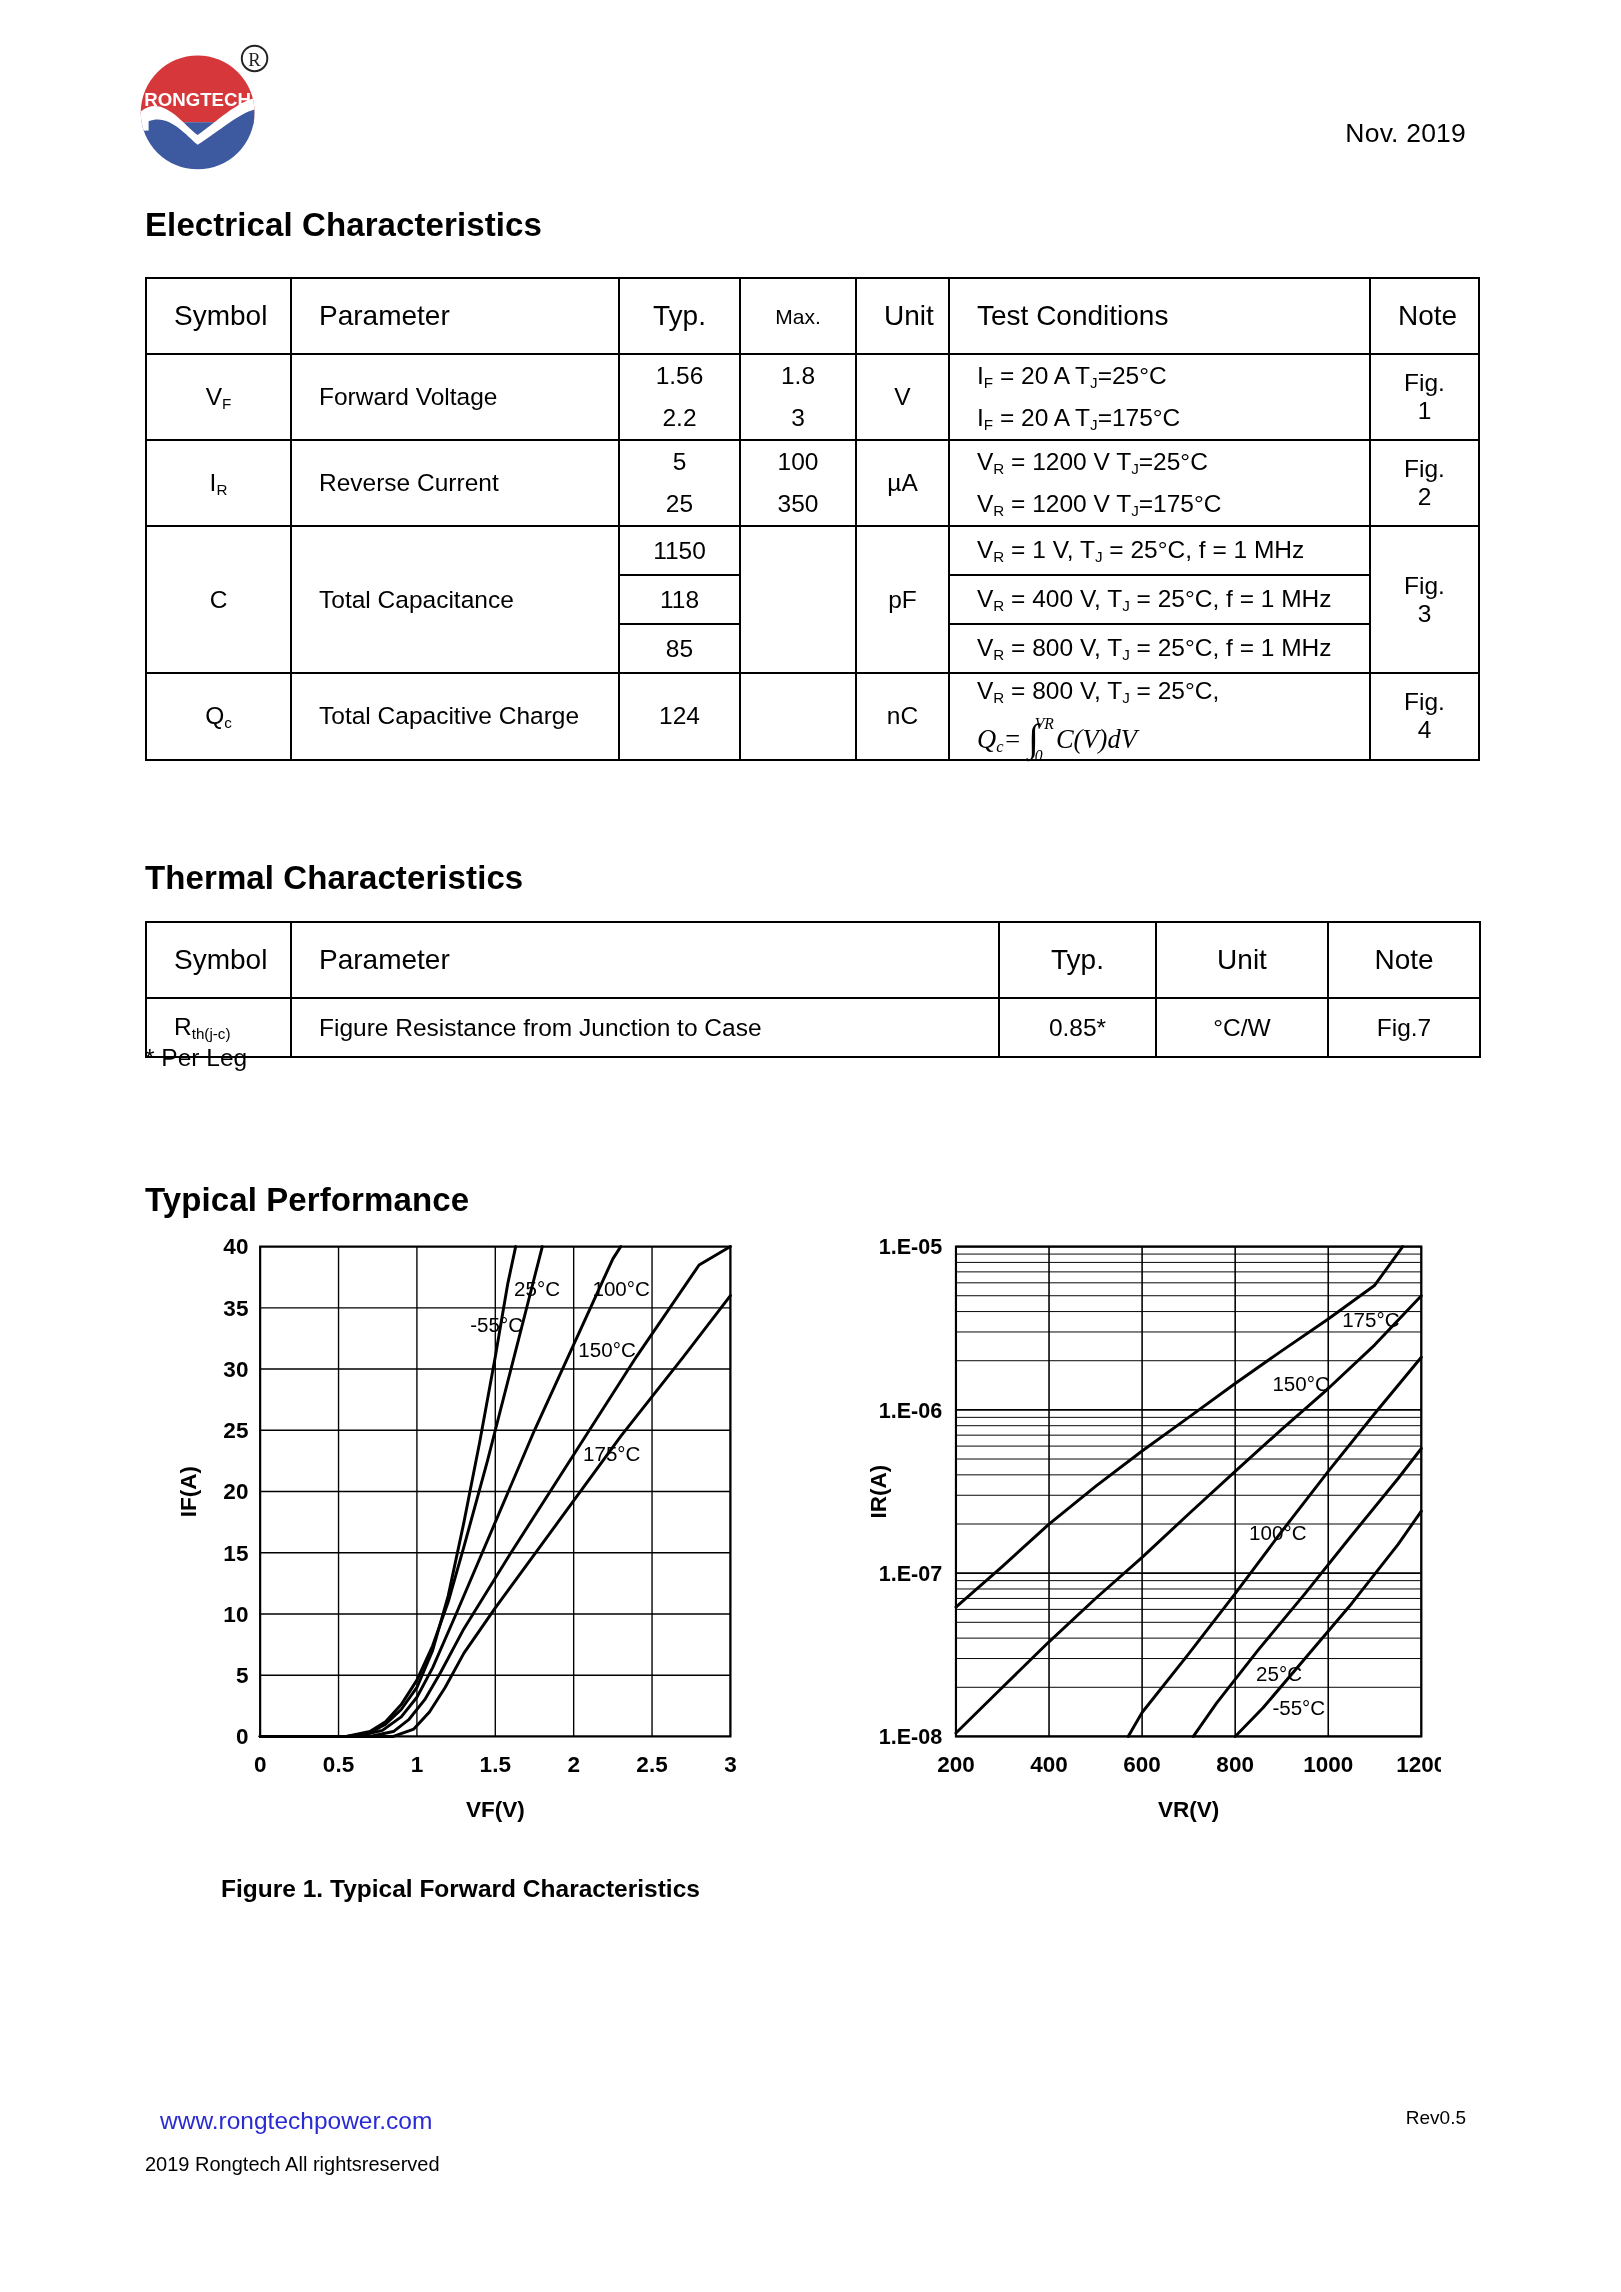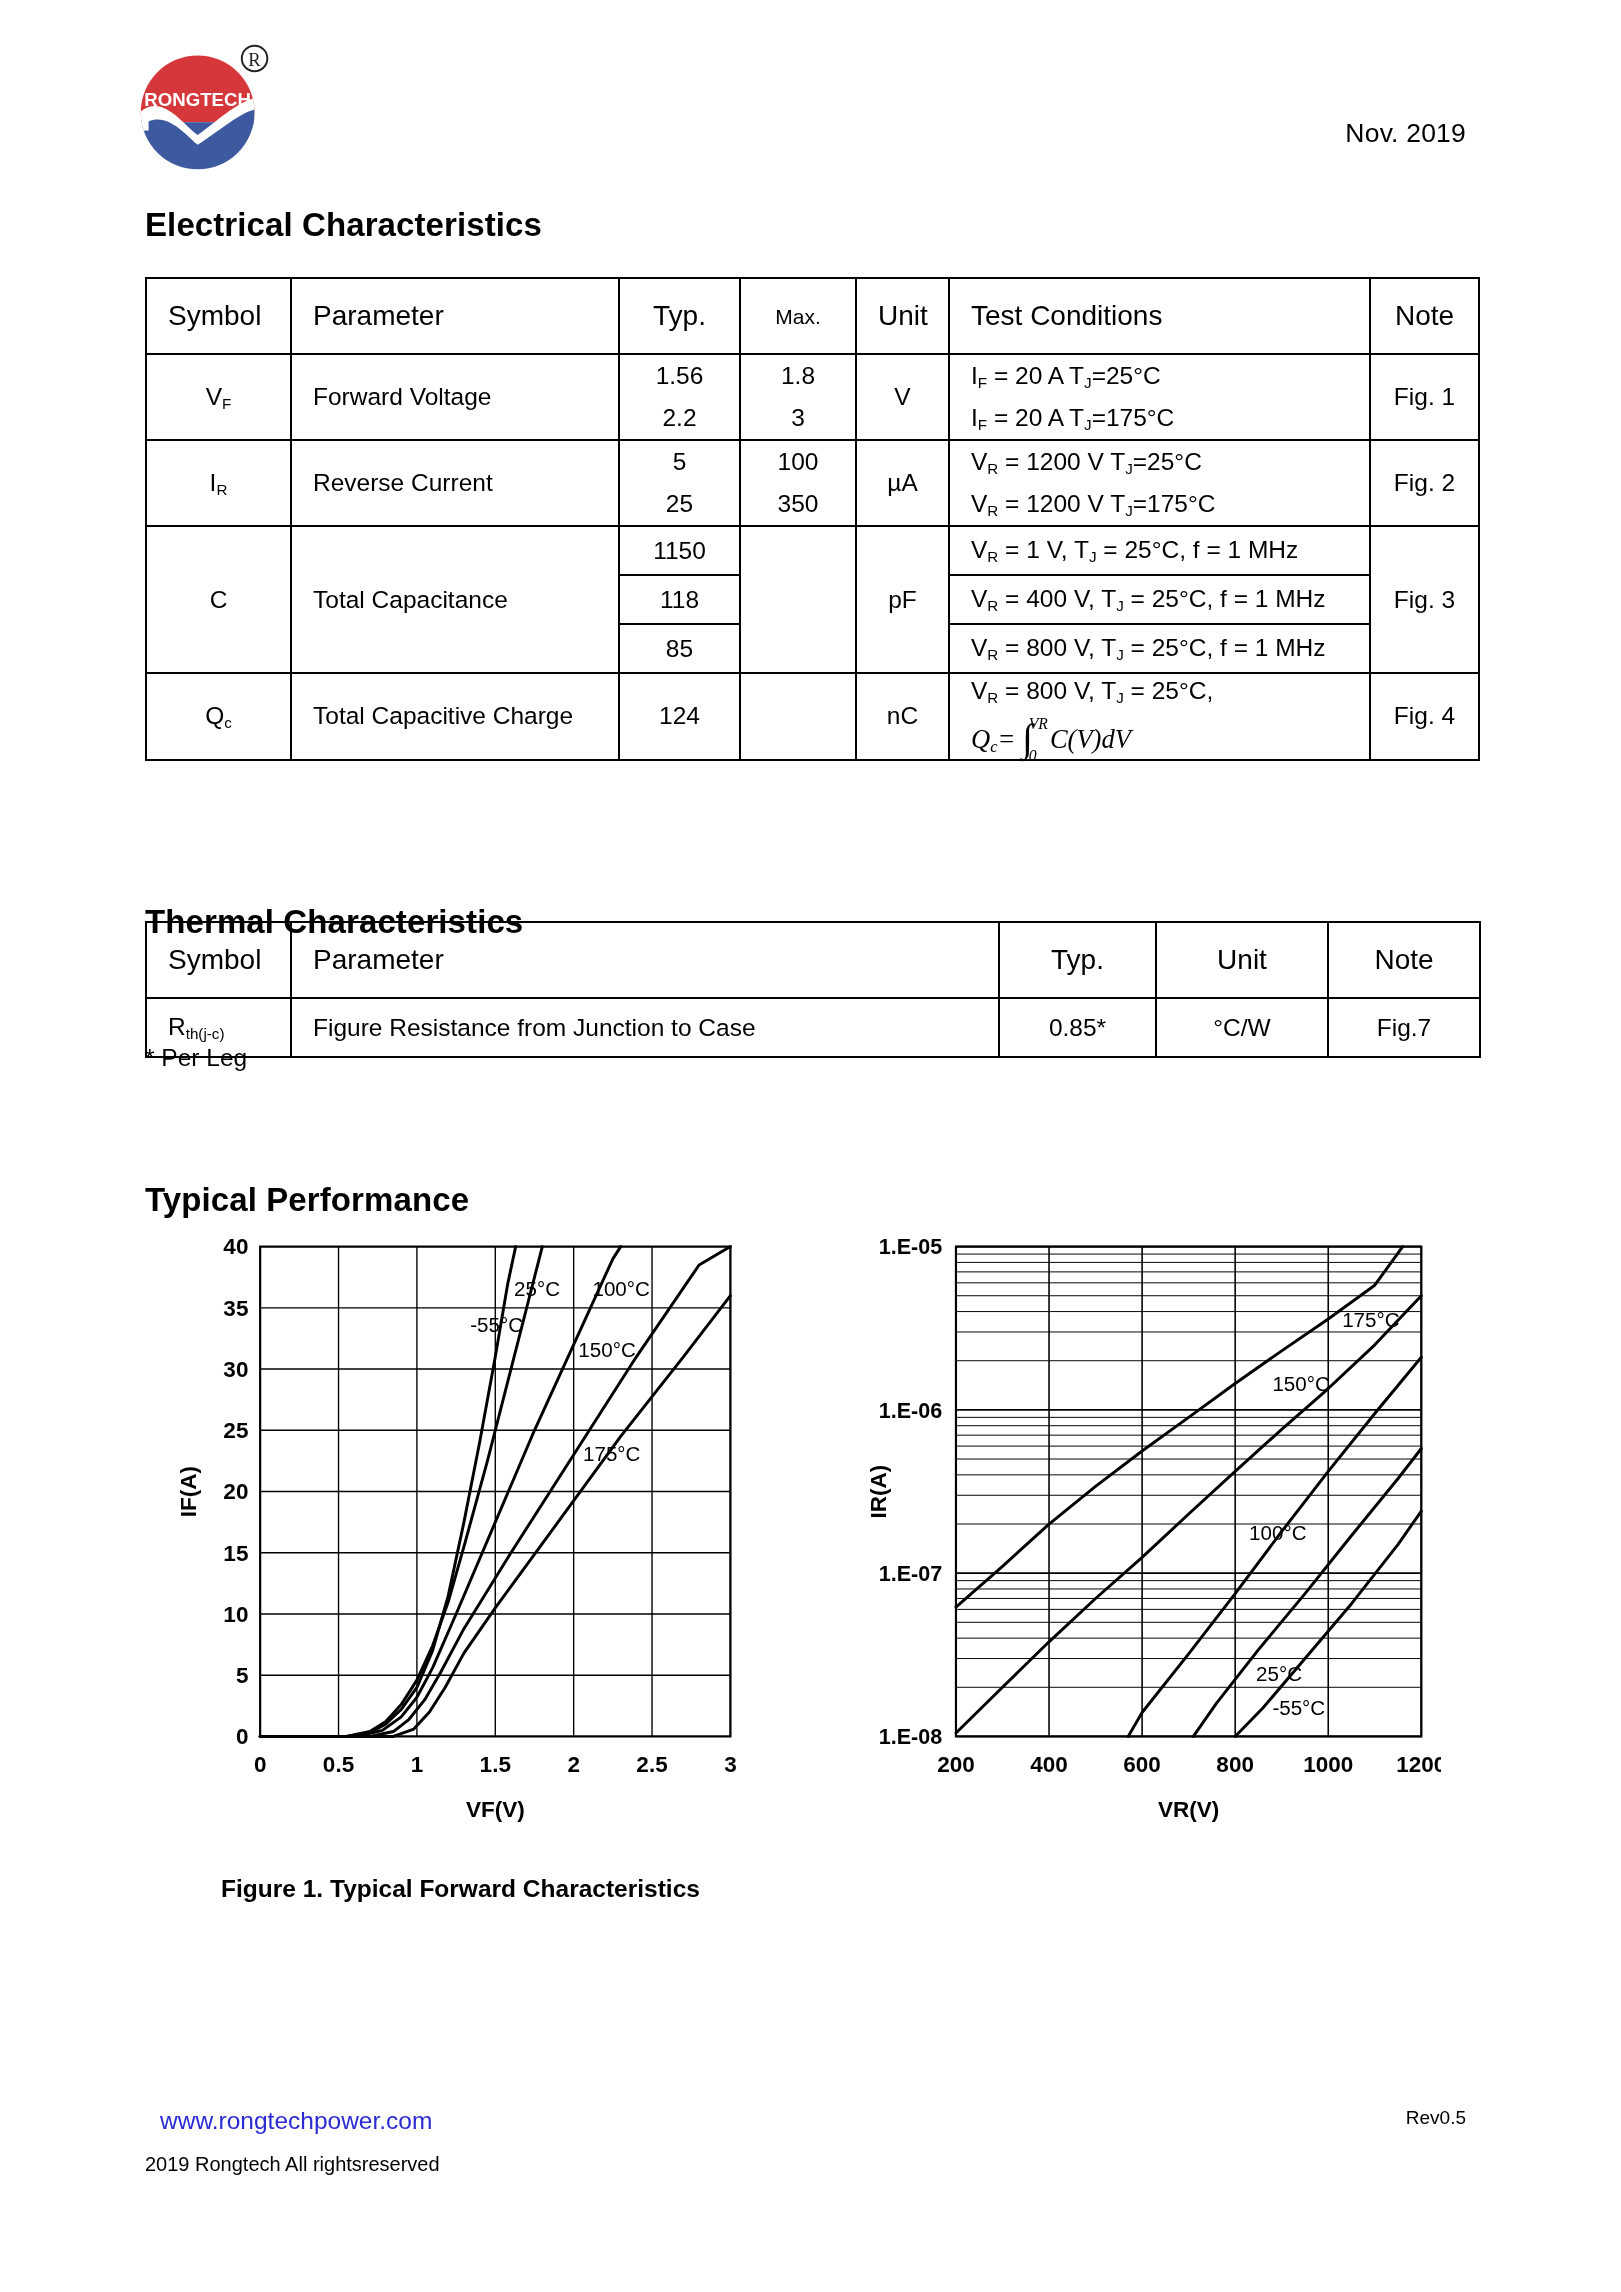--- a/index.html
+++ b/index.html
@@ -41,7 +41,7 @@
   }
   table.dt td, table.dt th {
     border: 2px solid #000;
-    padding: 0 21px;
+    padding: 0 27px;
     font-weight: normal;
     vertical-align: middle;
   }

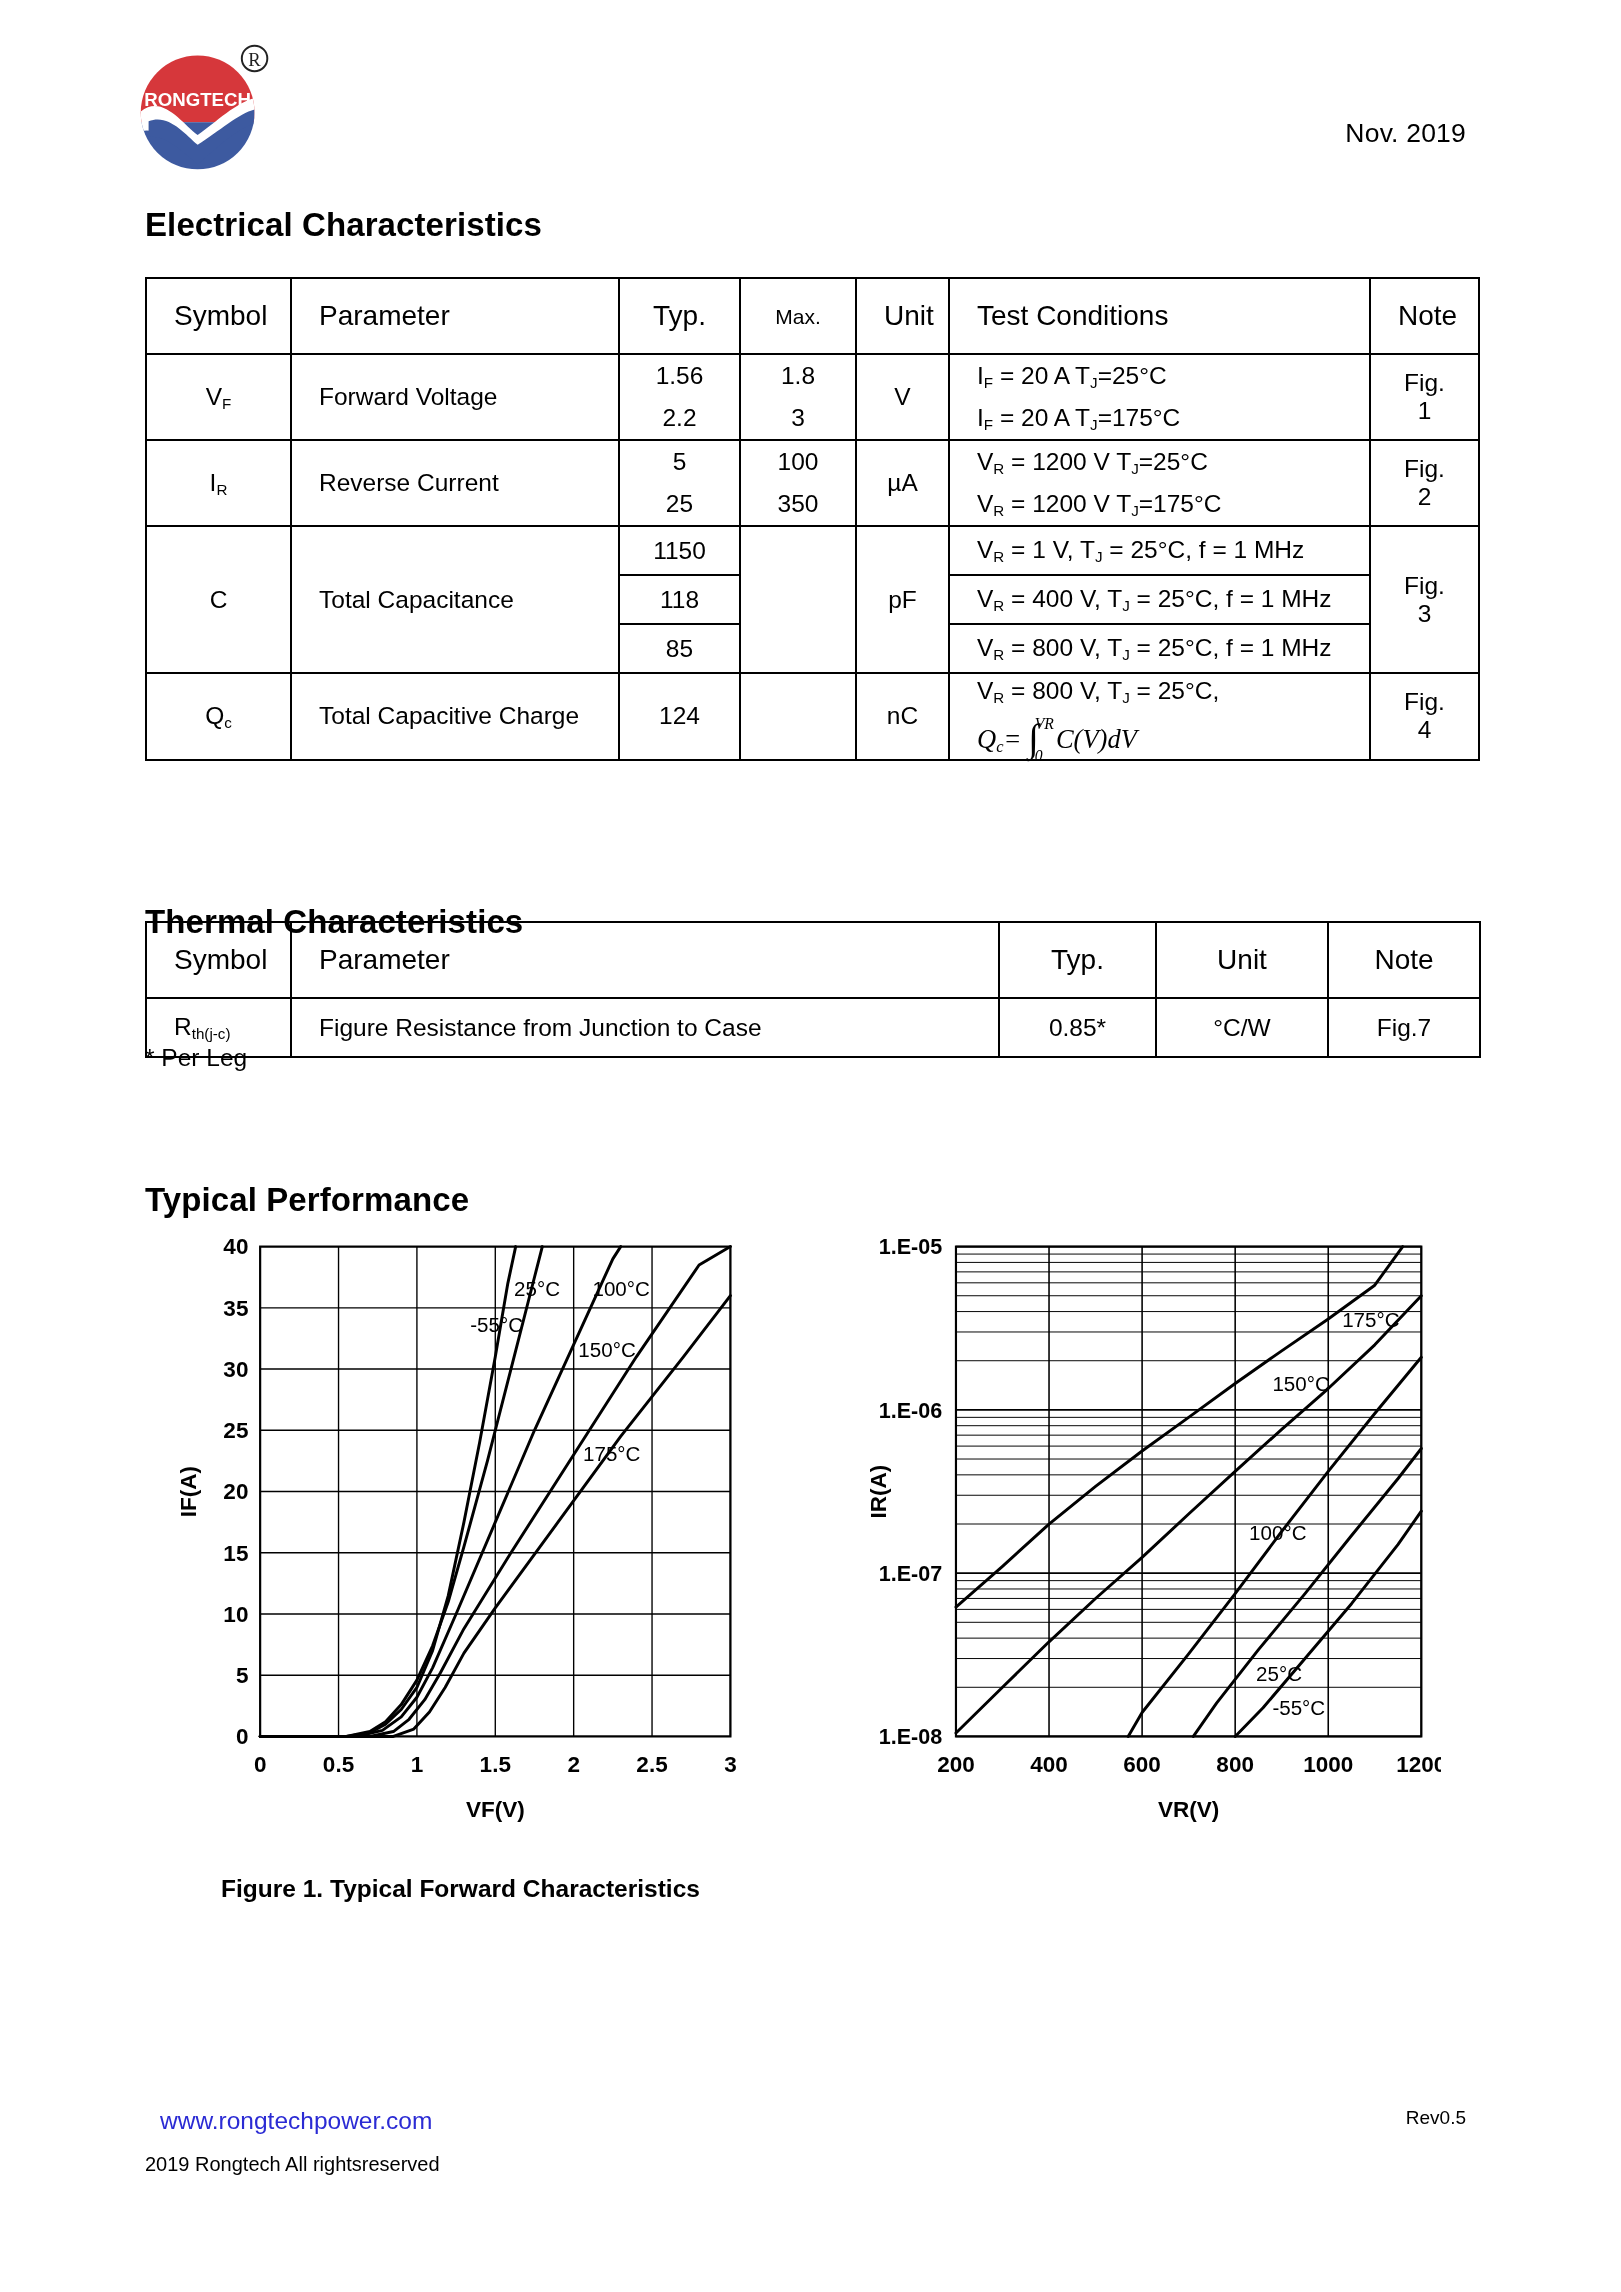--- a/index.html
+++ b/index.html
@@ -29,7 +29,7 @@
     font-size: 33px; font-weight: bold; letter-spacing: 0.1px;
   }
   #h-electrical { top: 206px; }
-  #h-thermal    { top: 859px; margin-top: 44px; }
+  #h-thermal    { top: 859px; }
   #h-typical    { top: 1181px; }
 
   

